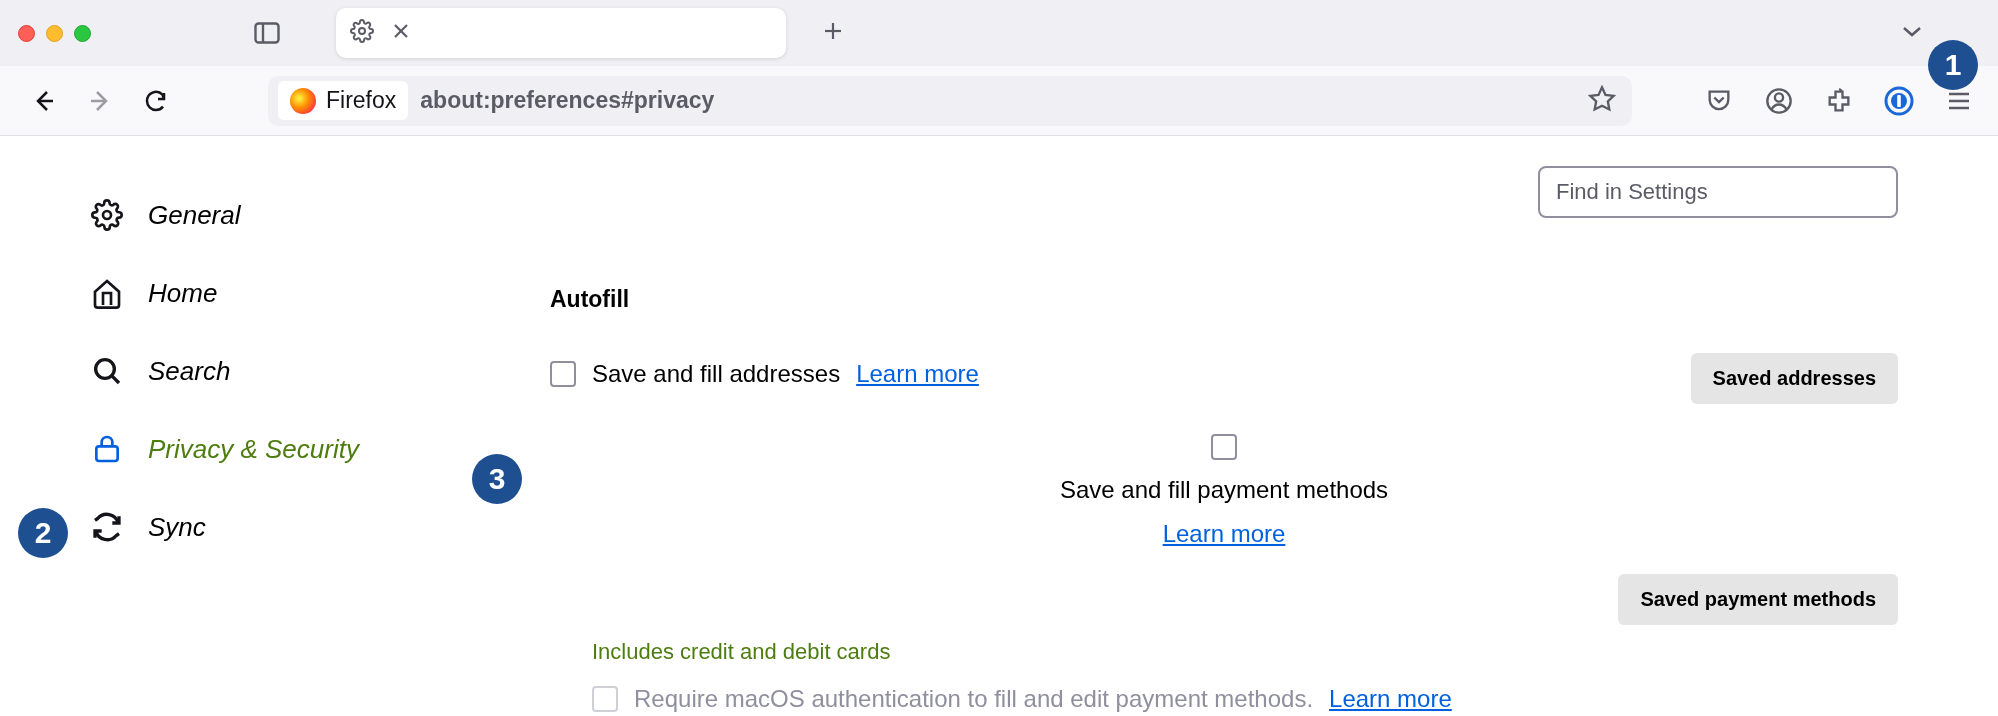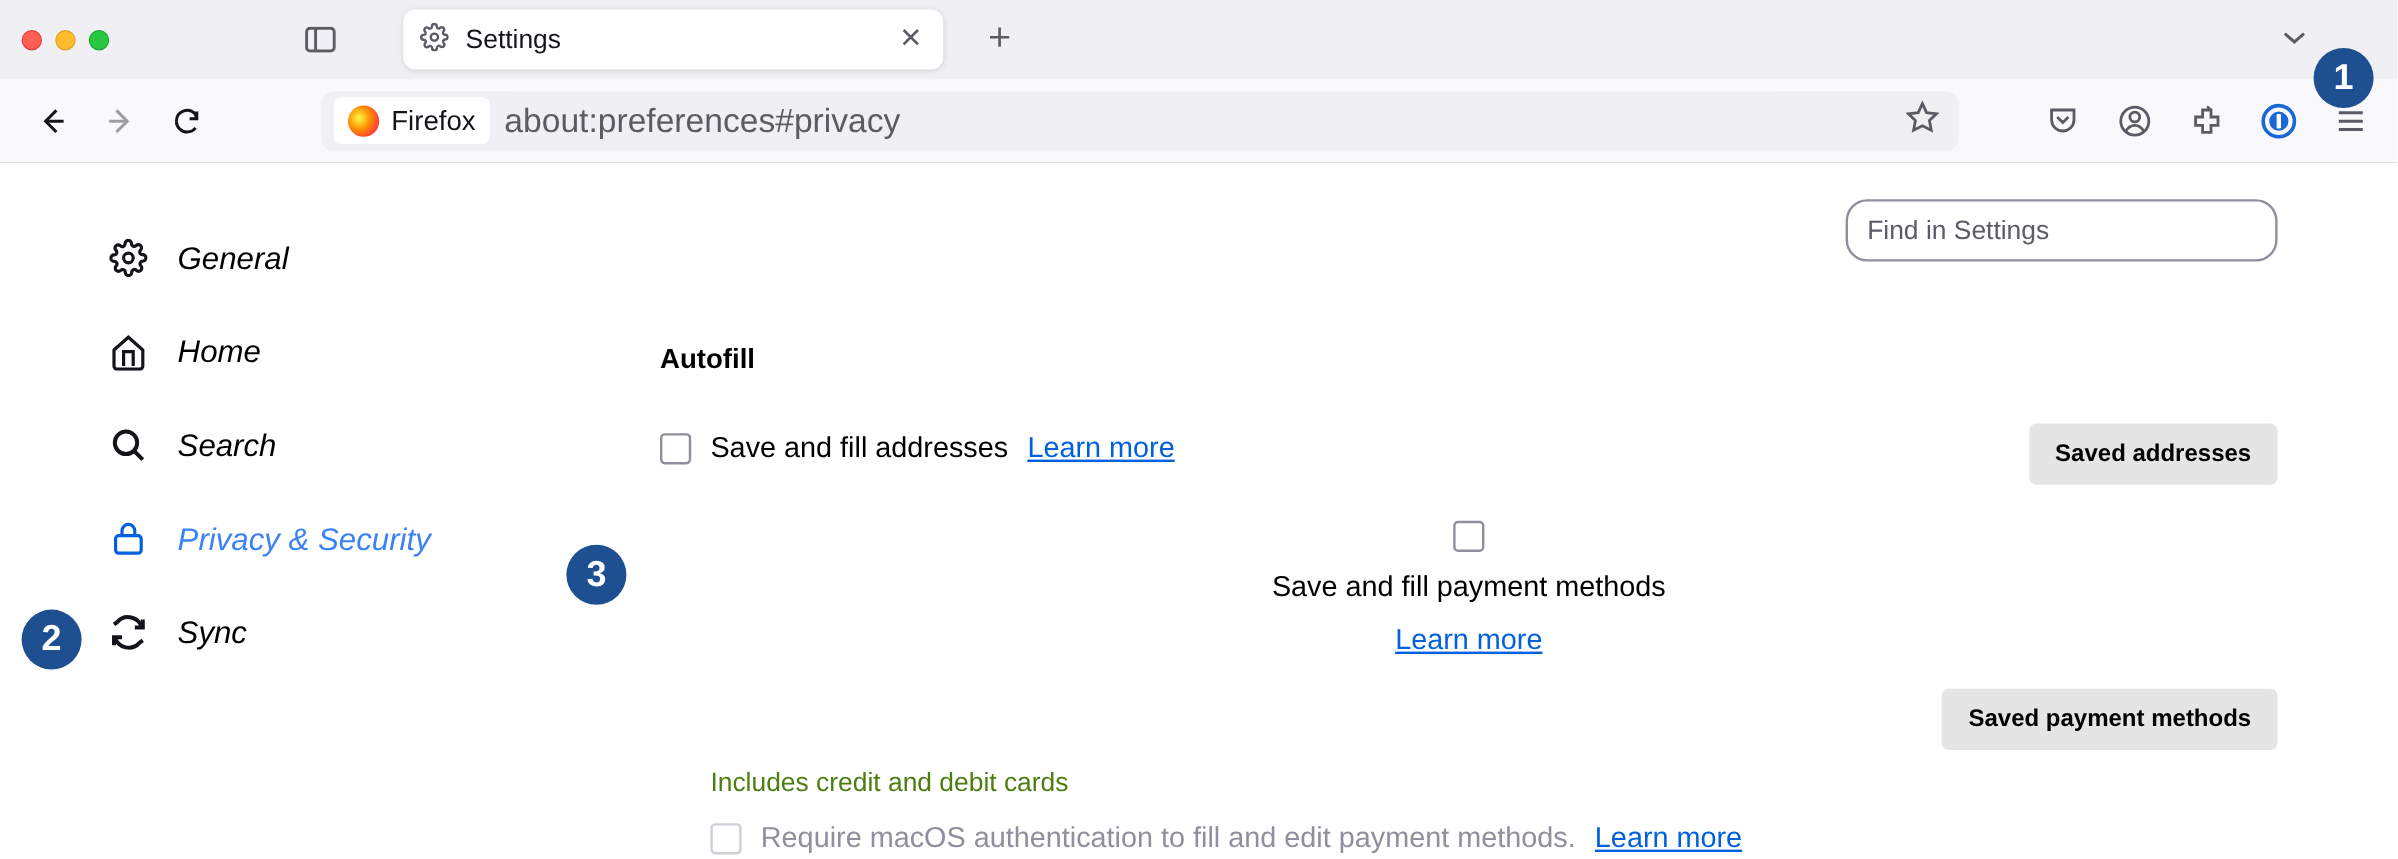--- a/index.html
+++ b/index.html
@@ -81,7 +81,6 @@
           <path d="M19.4 15a1.65 1.65 0 0 0 .33 1.82l.06.06a2 2 0 1 1-2.83 2.83l-.06-.06a1.65 1.65 0 0 0-1.82-.33 1.65 1.65 0 0 0-1 1.51V21a2 2 0 0 1-4 0v-.09a1.65 1.65 0 0 0-1-1.51 1.65 1.65 0 0 0-1.82.33l-.06.06a2 2 0 1 1-2.83-2.83l.06-.06a1.65 1.65 0 0 0 .33-1.82 1.65 1.65 0 0 0-1.51-1H3a2 2 0 0 1 0-4h.09a1.65 1.65 0 0 0 1.51-1 1.65 1.65 0 0 0-.33-1.82l-.06-.06a2 2 0 1 1 2.83-2.83l.06.06a1.65 1.65 0 0 0 1.82.33h0a1.65 1.65 0 0 0 1-1.51V3a2 2 0 0 1 4 0v.09a1.65 1.65 0 0 0 1 1.51 1.65 1.65 0 0 0 1.82-.33l.06-.06a2 2 0 1 1 2.83 2.83l-.06.06a1.65 1.65 0 0 0-.33 1.82v0a1.65 1.65 0 0 0 1.51 1H21a2 2 0 0 1 0 4h-.09a1.65 1.65 0 0 0-1.51 1z"></path>
         </svg>
     </span>
-    <span class="tab-title">Settings</span>
     <span class="tab-close">
       <svg width="18" height="18" viewBox="0 0 18 18" stroke="#5b5b66" stroke-width="2.2">
           <line x1="3" y1="3" x2="15" y2="15"></line>

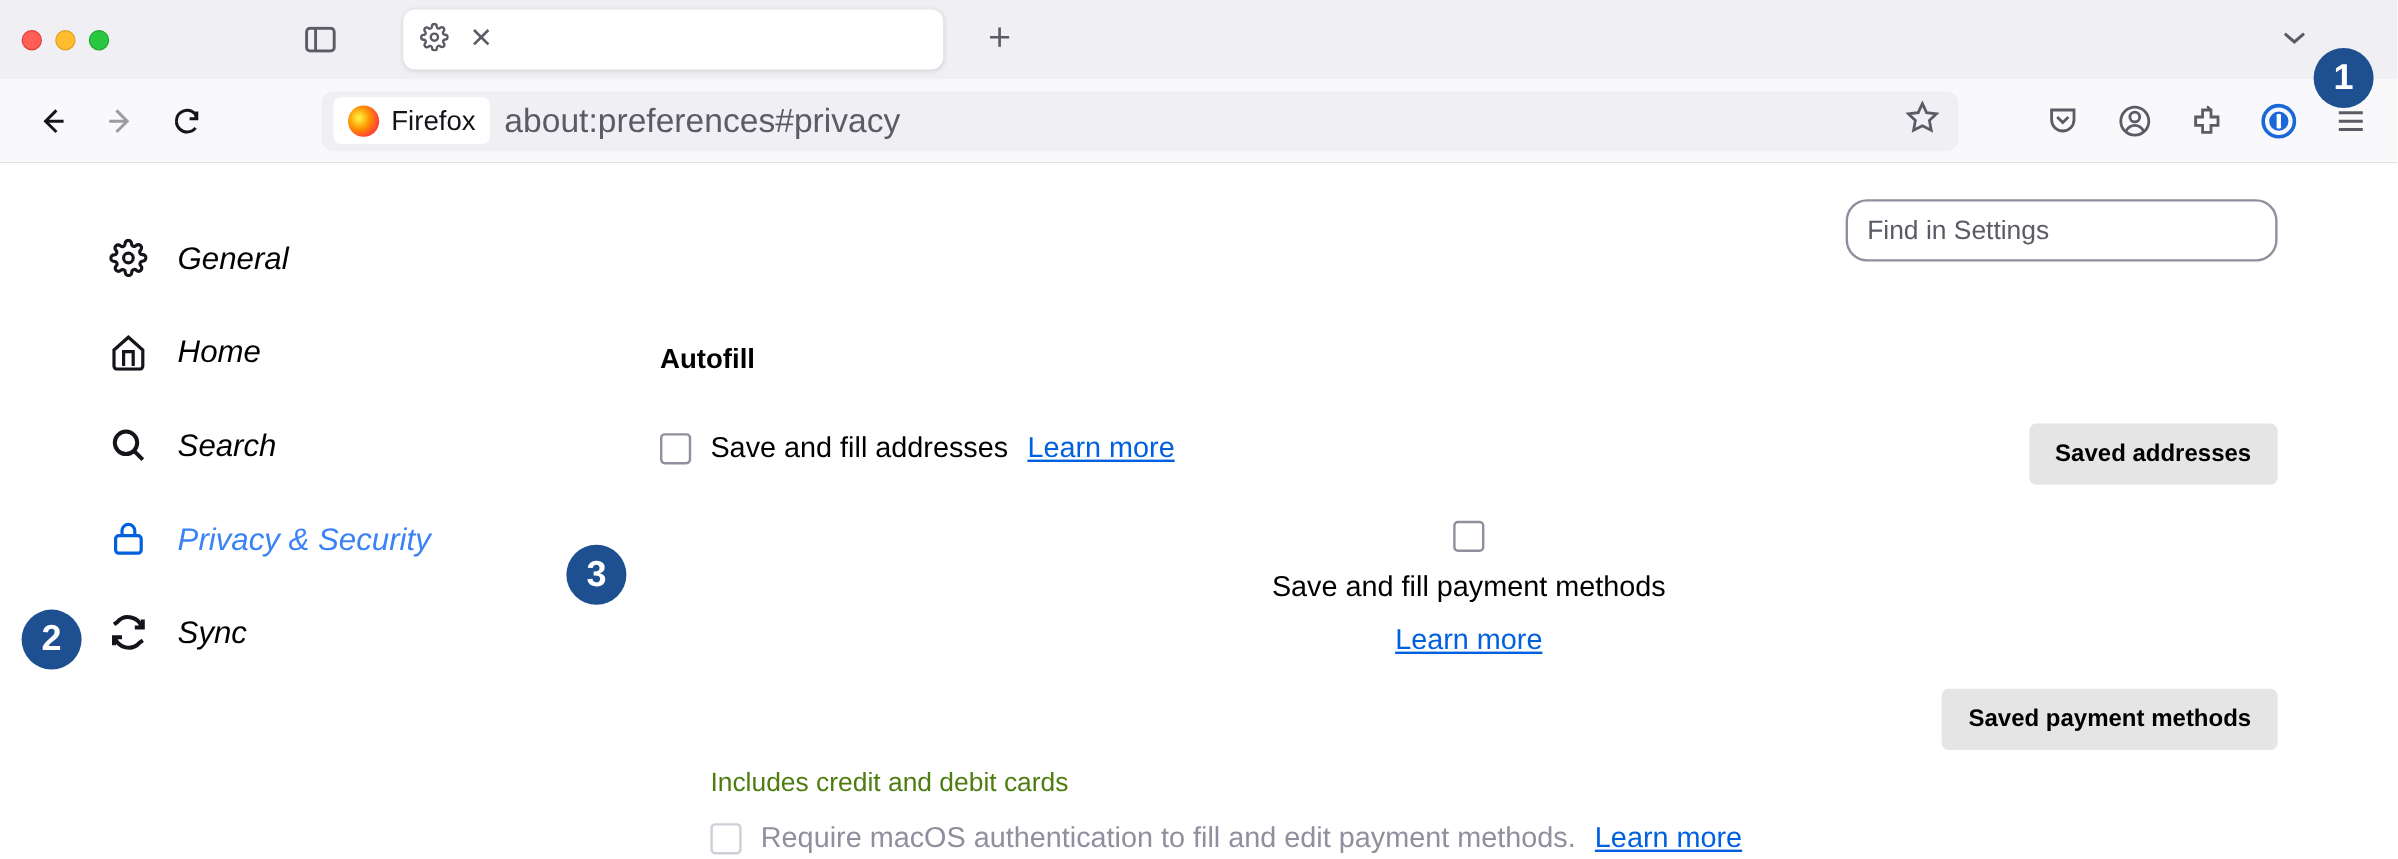--- a/index.html
+++ b/index.html
@@ -27,7 +27,7 @@
   .url-identity { background: #fff; border-radius: 6px; padding: 6px 12px; display: flex; align-items: center; gap: 10px; }
   .fox-icon { width: 26px; height: 26px; border-radius: 50%; background: radial-gradient(circle at 35% 40%, #ffec3d 5%, #ff9100 40%, #ff3b3b 75%, #9c27b0 100%); }
   .url-label { font-size: 23px; color:#15141a;}
-  .url-text { font-size: 28px; color: #5b5b66; flex:1;}
+  .url-text { font-size: 23px; color: #5b5b66; flex:1;font-weight:bold;}
   .star-icon { margin-left: auto; padding: 6px; cursor:pointer;}
   .toolbar-actions { display: flex; gap: 22px; align-items: center; }
   .action-btn { width: 38px; height: 38px; display:flex; align-items:center; justify-content:center; cursor:pointer;}

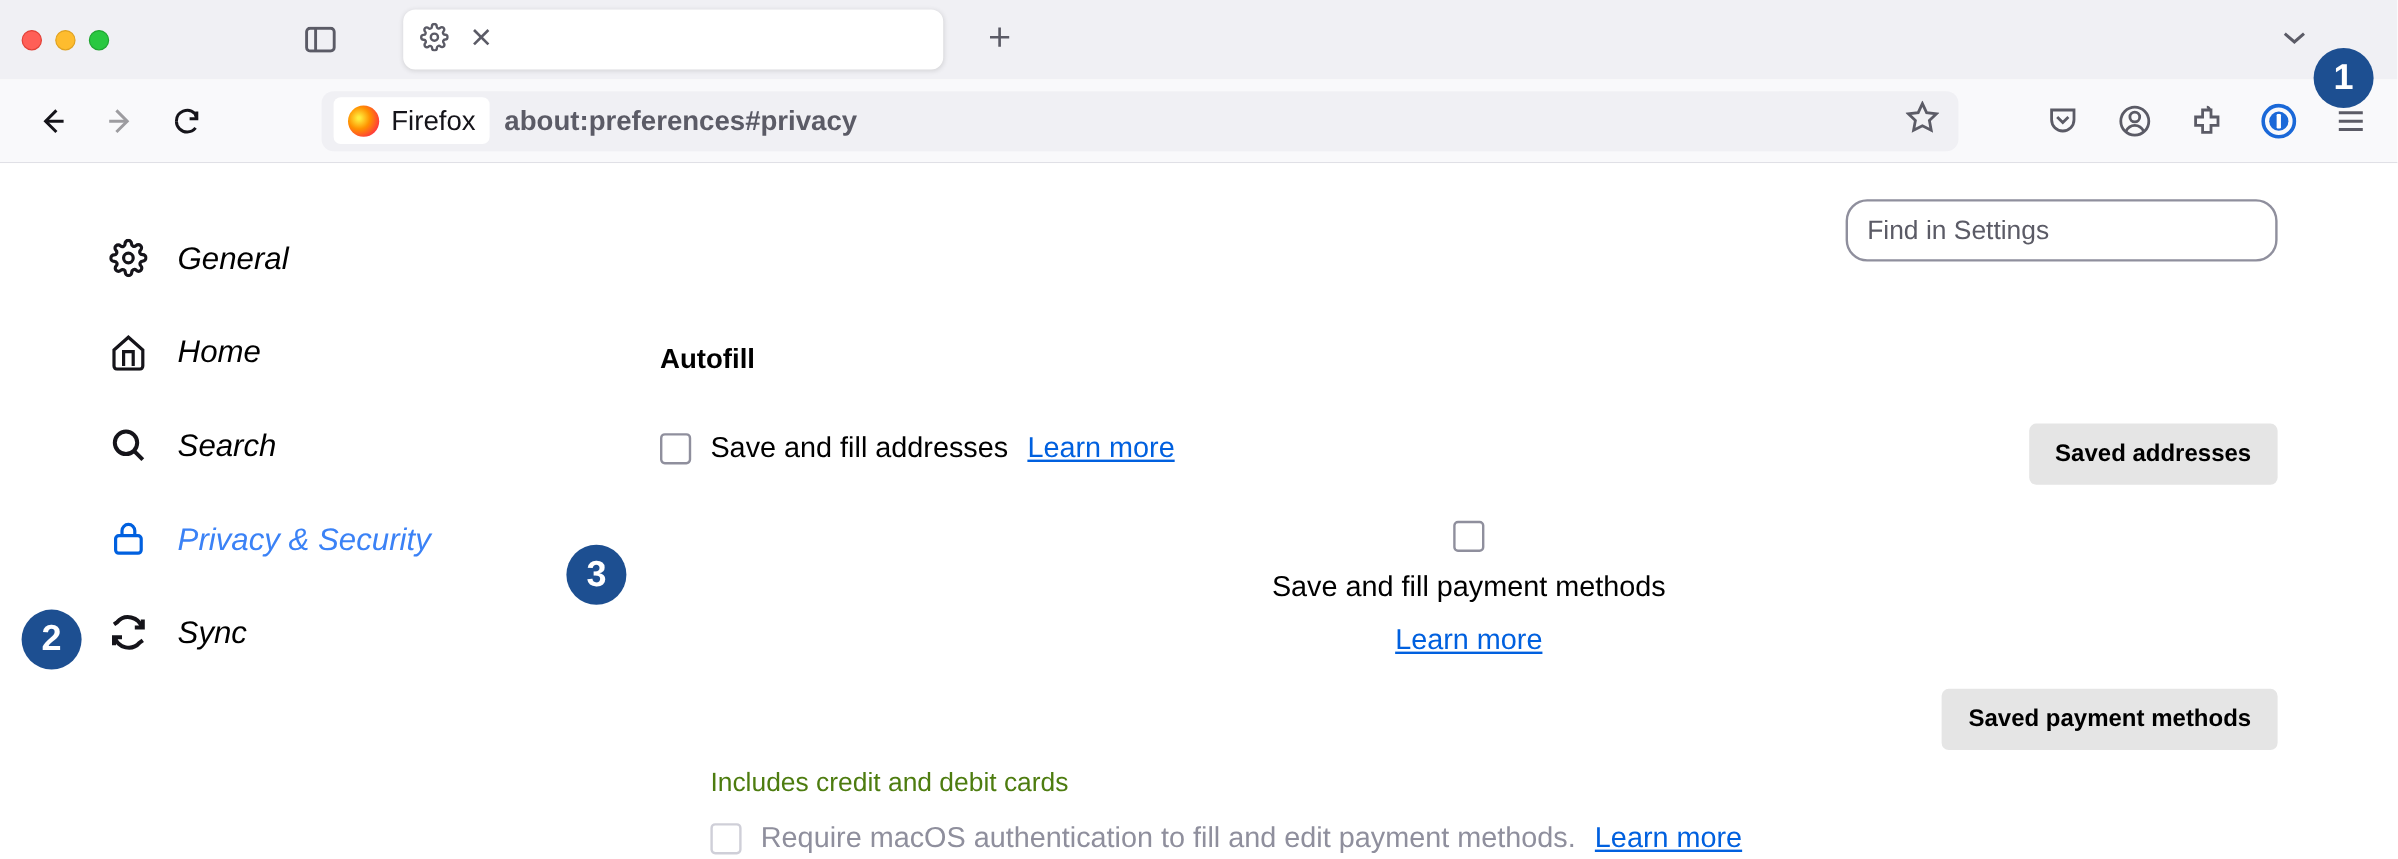--- a/index.html
+++ b/index.html
@@ -41,7 +41,7 @@
   .side-item.active .side-icon svg { stroke: #0060df; }
   
   .main { flex: 1; padding: 30px 100px 0 130px; position: relative;}
-  .search-settings { position: absolute; top: 30px; right: 100px; width: 360px; height: 52px; border: 2px solid #8f8f9d; border-radius: 18px; padding: 0 16px; font-size: 22px; color: #5b5b66; background:#fff;}
+  .search-settings { position: absolute; top: 30px; right: 100px; width: 360px; height: 52px; border: 2px solid #8f8f9d; border-radius: 8px; padding: 0 16px; font-size: 22px; color: #5b5b66; background:#fff;}
   .search-settings::placeholder { color: #5b5b66; }
   
   .section-title { font-size: 23px; font-weight: 700; margin-top: 120px; margin-bottom: 30px; }

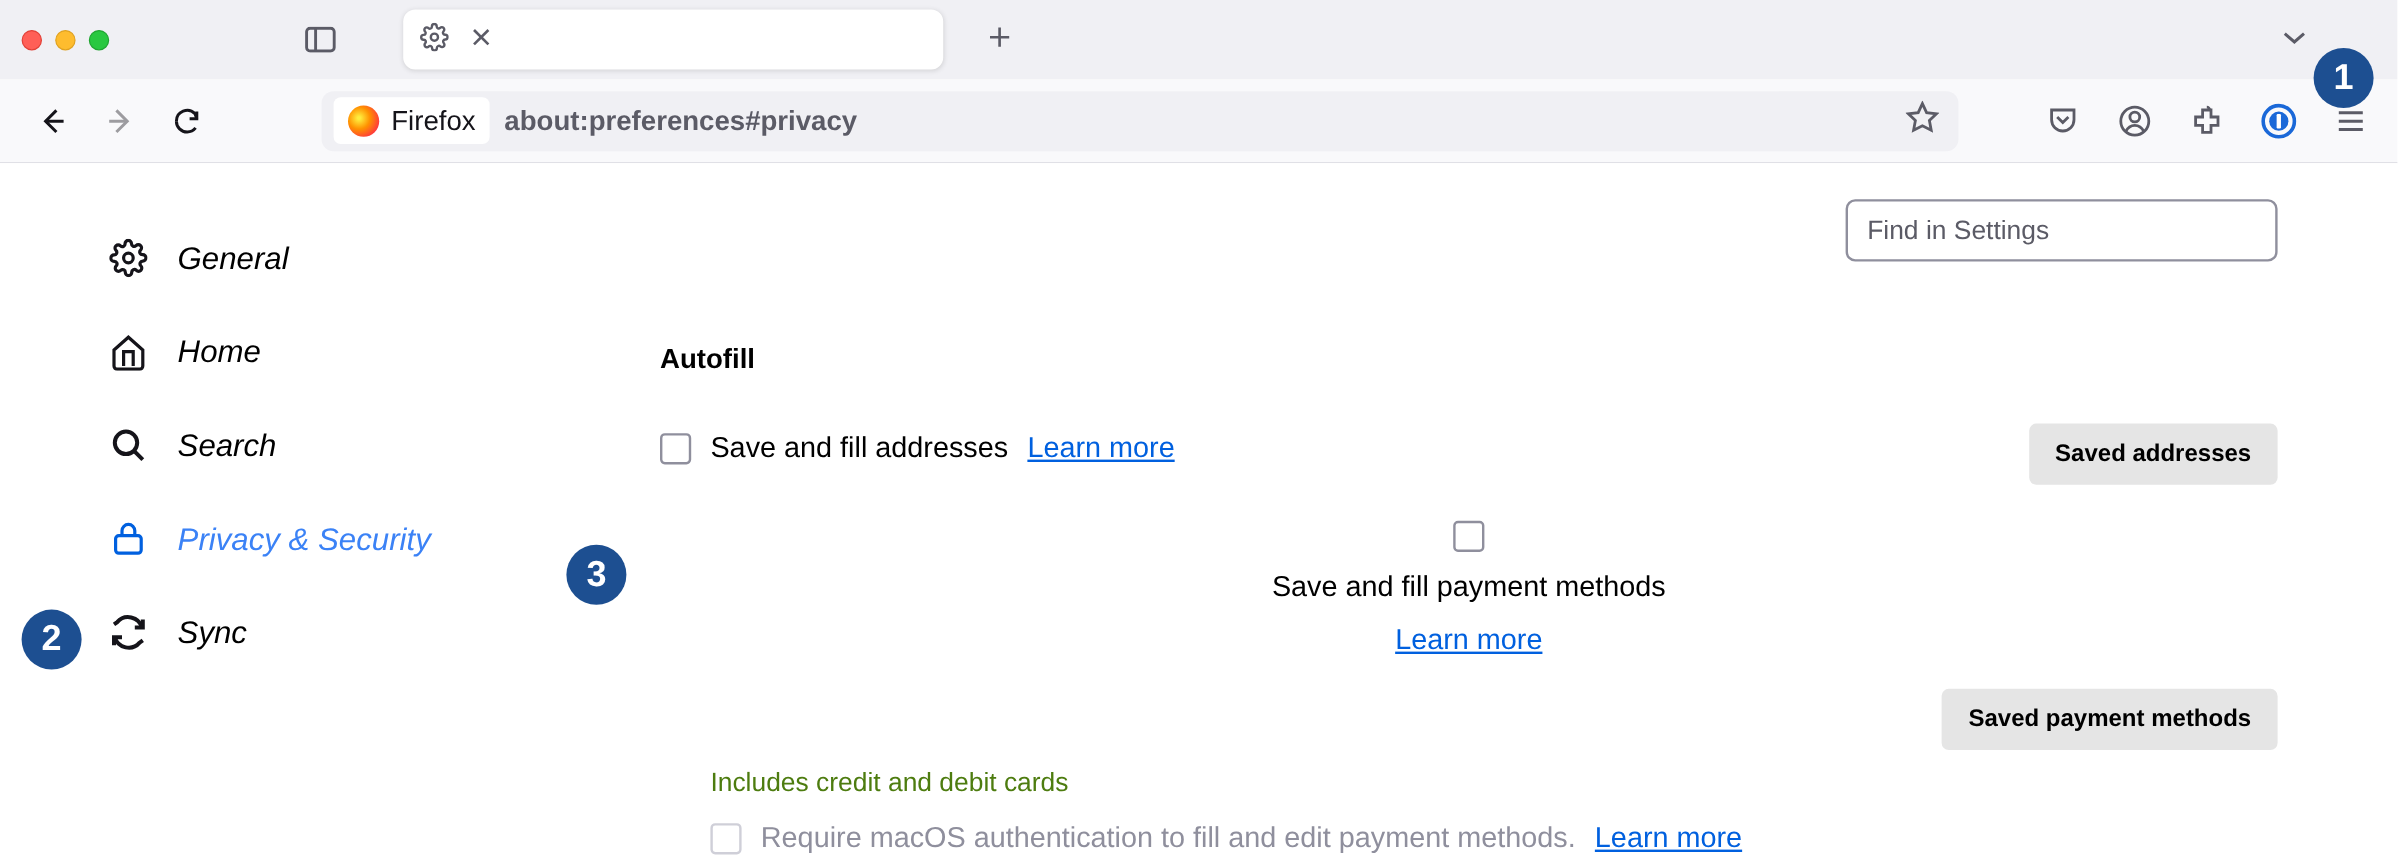--- a/index.html
+++ b/index.html
@@ -36,7 +36,7 @@
   .content { display: flex; height: calc(100% - 136px); background: #fff; }
   .sidebar { width: 420px; padding: 40px 0 0 70px; }
   .side-item { display: flex; align-items: center; gap: 24px; height: 78px; font-size: 26px; cursor:pointer; padding-left: 20px; font-style: italic;}
-  .side-item.active { color: #3b82f6; }
+  .side-item.active { color: #4d7c0f; }
   .side-icon { width: 34px; height: 34px; display:flex; align-items:center; justify-content:center;}
   .side-item.active .side-icon svg { stroke: #0060df; }
   

